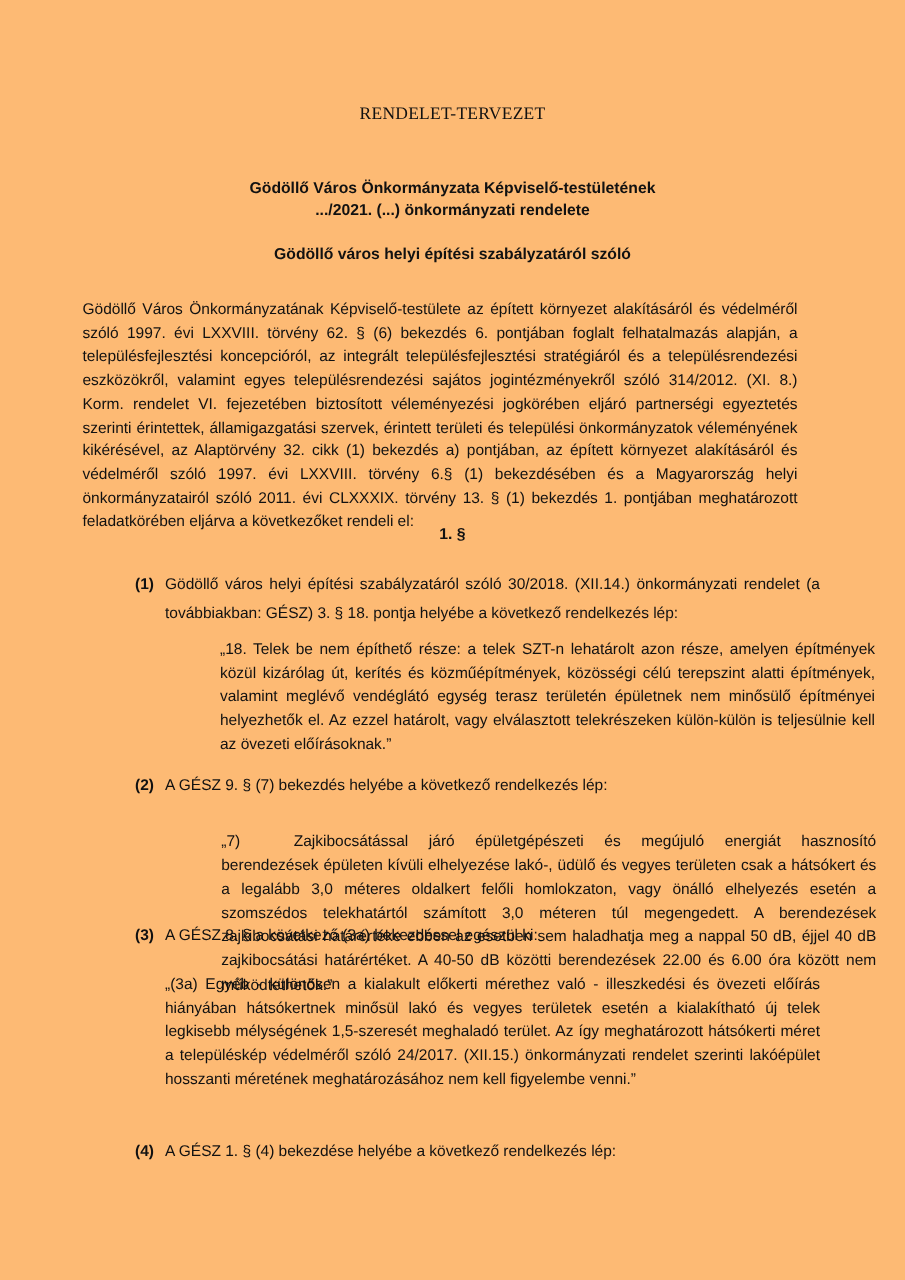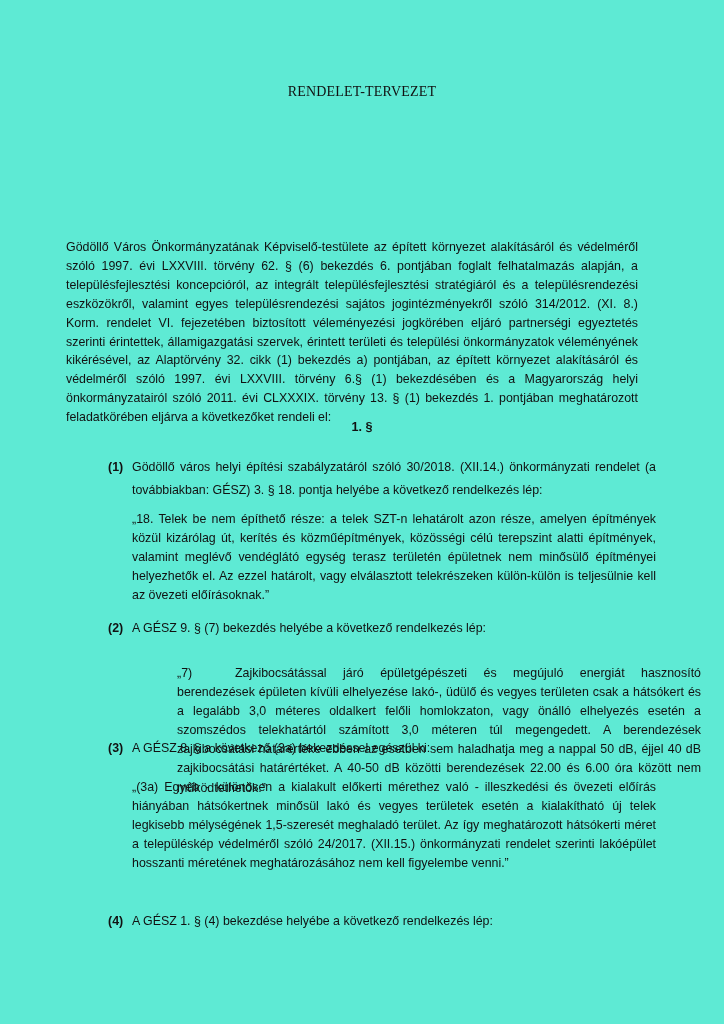--- a/index.html
+++ b/index.html
@@ -4,7 +4,7 @@
 <style>
   html, body { margin: 0; padding: 0; background: #ffffff; }
   body { width: 724px; height: 1024px; position: relative; overflow: hidden; color: #111; }
-  .page { position: absolute; left: 0; top: 0; width: 724px; height: 1024px; background: #5eead4; }
+  .page { position: absolute; left: 0; top: 0; width: 724px; height: 1024px; background: #fdba74; }
   .title-top {
     position: absolute; top: 84px; left: 0; width: 724px; text-align: center;
     font-family: "Liberation Serif", serif; font-size: 14px; letter-spacing: 0.2px;

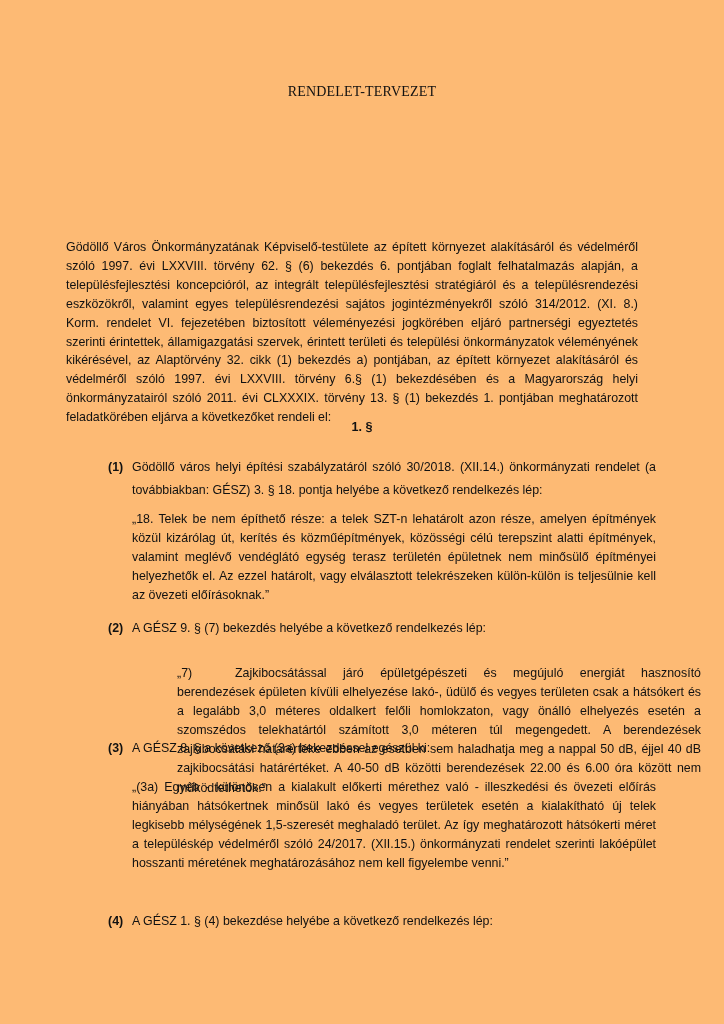--- a/index.html
+++ b/index.html
@@ -41,6 +41,10 @@
 <div class="page">
   <div class="title-top">RENDELET-TERVEZET</div>
 
+  <div class="heading h1">
+    <div>Gödöllő Város Önkormányzata Képviselő-testületének</div>
+    <div>.../2021. (...) önkormányzati rendelete</div>
+  </div>
 
   <div class="heading h2">
   </div>

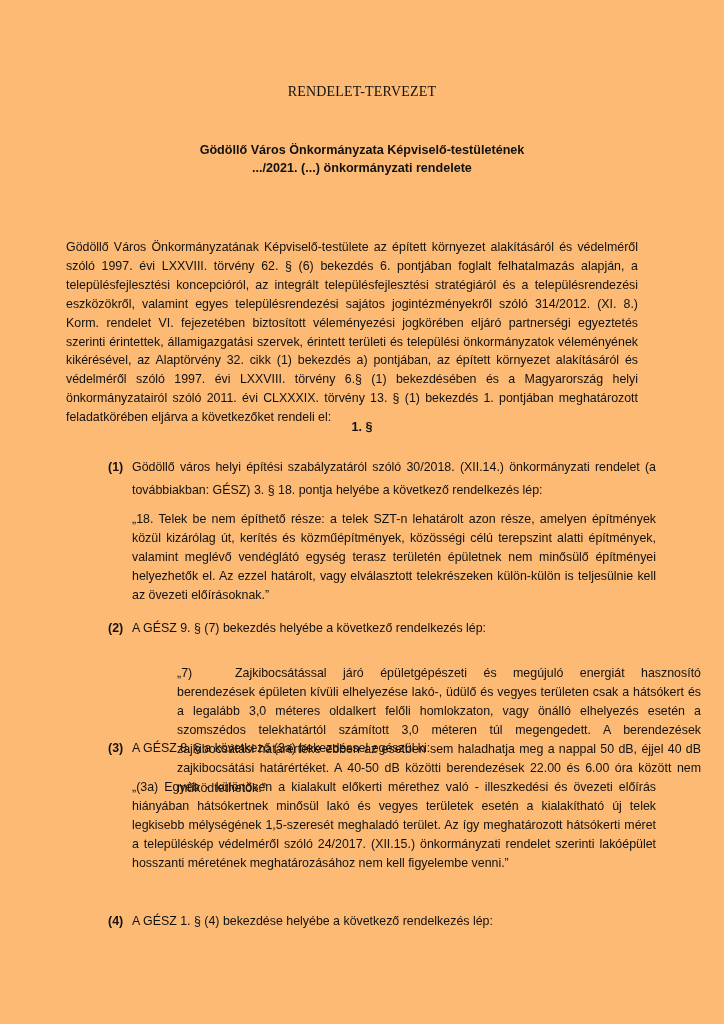--- a/index.html
+++ b/index.html
@@ -47,6 +47,7 @@
   </div>
 
   <div class="heading h2">
+    <div>Gödöllő város helyi építési szabályzatáról szóló</div>
   </div>
 
   <div class="para preamble">Gödöllő Város Önkormányzatának Képviselő-testülete az épített környezet alakításáról és védelméről szóló 1997. évi LXXVIII. törvény 62. § (6) bekezdés 6. pontjában foglalt felhatalmazás alapján, a településfejlesztési koncepcióról, az integrált településfejlesztési stratégiáról és a településrendezési eszközökről, valamint egyes településrendezési sajátos jogintézményekről szóló 314/2012. (XI. 8.) Korm. rendelet VI. fejezetében biztosított véleményezési jogkörében eljáró partnerségi egyeztetés szerinti érintettek, államigazgatási szervek, érintett területi és települési önkormányzatok véleményének kikérésével, az Alaptörvény 32. cikk (1) bekezdés a) pontjában, az épített környezet alakításáról és védelméről szóló 1997. évi LXXVIII. törvény 6.§ (1) bekezdésében és a Magyarország helyi önkormányzatairól szóló 2011. évi CLXXXIX. törvény 13. § (1) bekezdés 1. pontjában meghatározott feladatkörében eljárva a következőket rendeli el:</div>

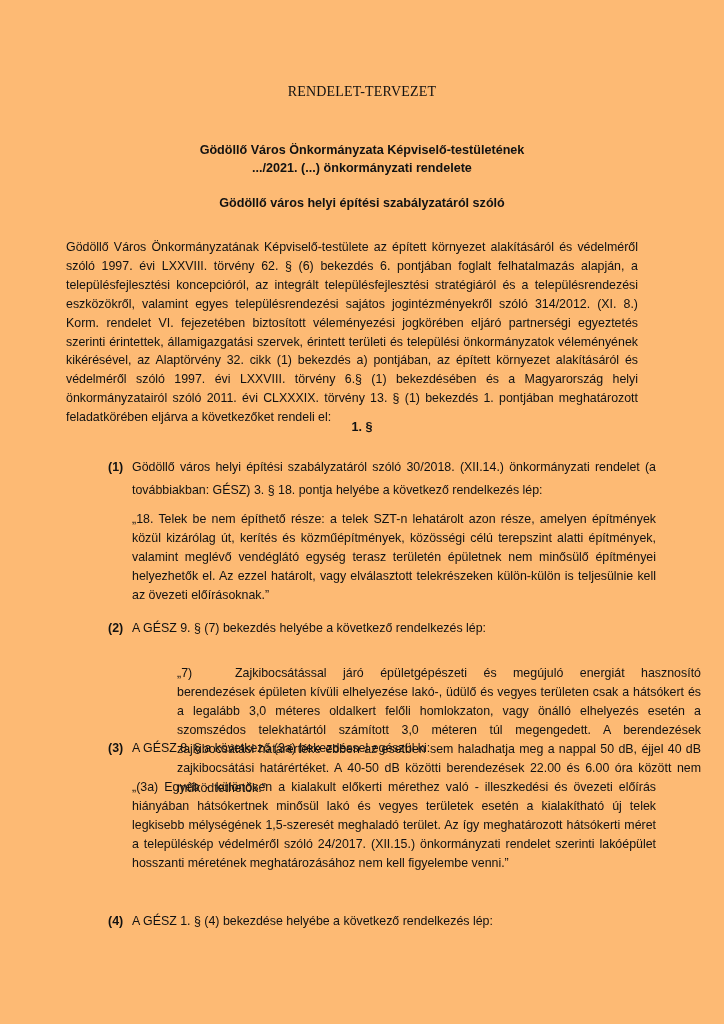--- a/index.html
+++ b/index.html
@@ -27,7 +27,7 @@
   .item .txt { display: block; margin-left: 24px; text-align: justify; text-align-last: left; }
   .quote { position: absolute; left: 132px; width: 524px; font-family: "Liberation Sans", sans-serif; font-size: 12.4px; line-height: 19.1px; text-align: justify; text-align-last: left; }
   .i1 { top: 456px; }
-  .q1 { top: 510px; }
+  .q1 { top: 510px; margin-left: 44px; }
   .i2 { top: 617px; }
   .q2 { top: 664px; margin-left: 45px; }
   .i3 { top: 737px; }

